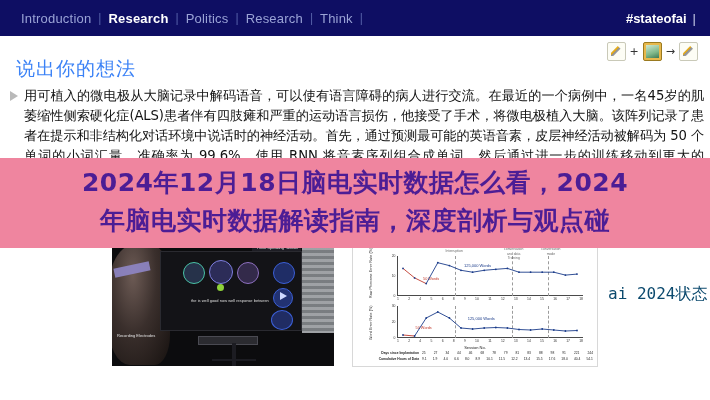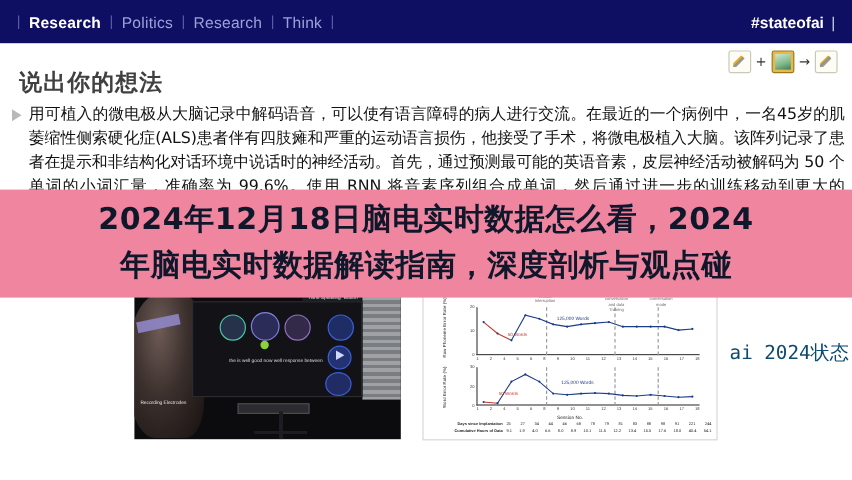--- a/index.html
+++ b/index.html
@@ -387,6 +387,7 @@
 
 <div class="navbar">
   <div class="nav-left">
+    <span class="nav-item">Introduction</span>
     <span class="nav-sep">|</span>
     <span class="nav-item active">Research</span>
     <span class="nav-sep">|</span>

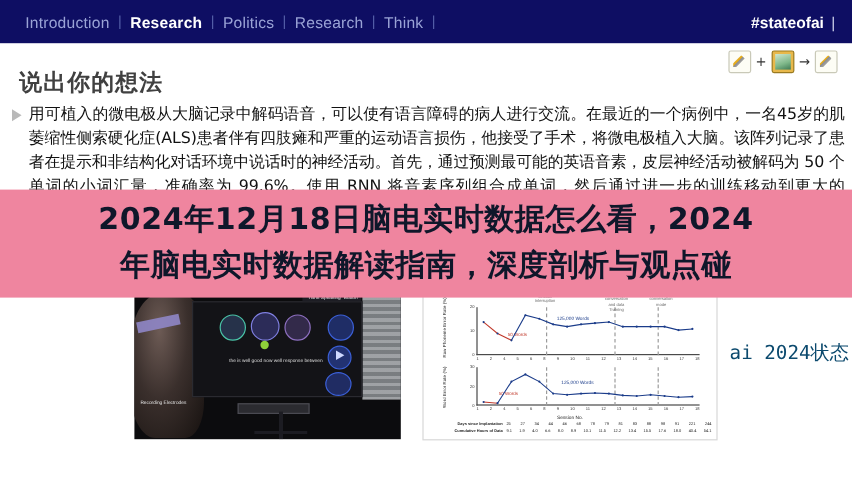--- a/index.html
+++ b/index.html
@@ -68,10 +68,9 @@
     top: 56px;
     left: 16px;
     font-size: 19px;
-    color: #404040;
+    color: #3b82f6;
     font-family: "DejaVu Sans", sans-serif;
     letter-spacing: 1px;
-    font-weight: bold;
   }
   .icon-row {
     position: absolute;

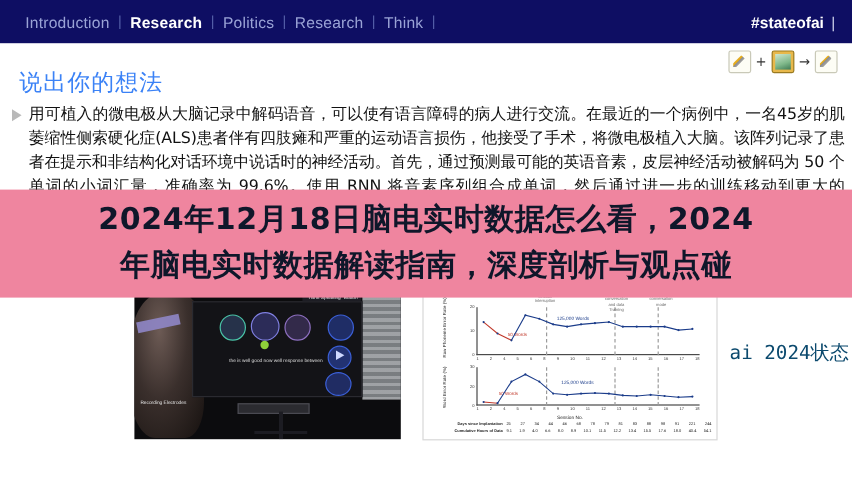--- a/index.html
+++ b/index.html
@@ -162,7 +162,7 @@
     font-weight: bold;
     font-size: 25px;
     line-height: 38px;
-    color: #0f172a;
+    color: #4c1d95;
     padding-top: 6px;
     box-sizing: border-box;
     letter-spacing: 0.5px;

